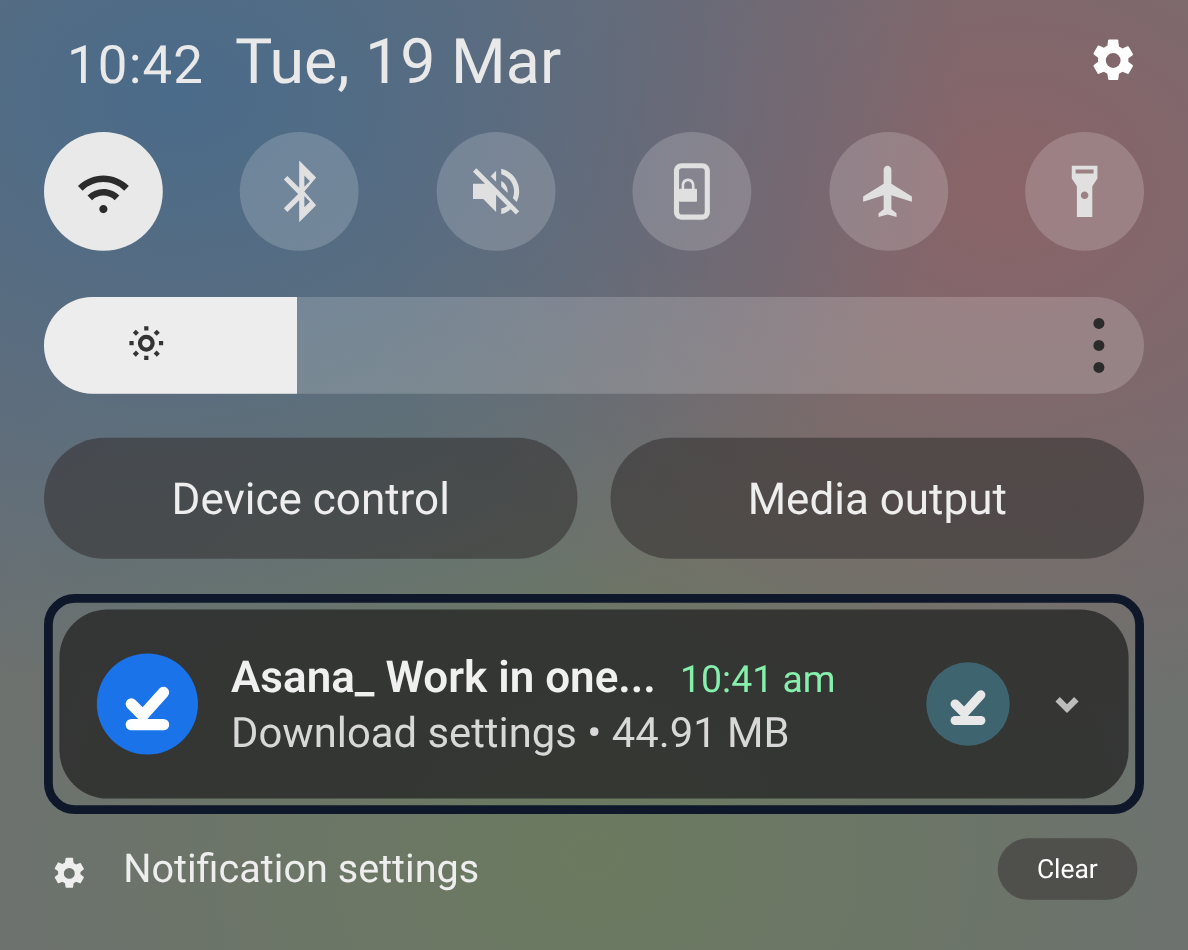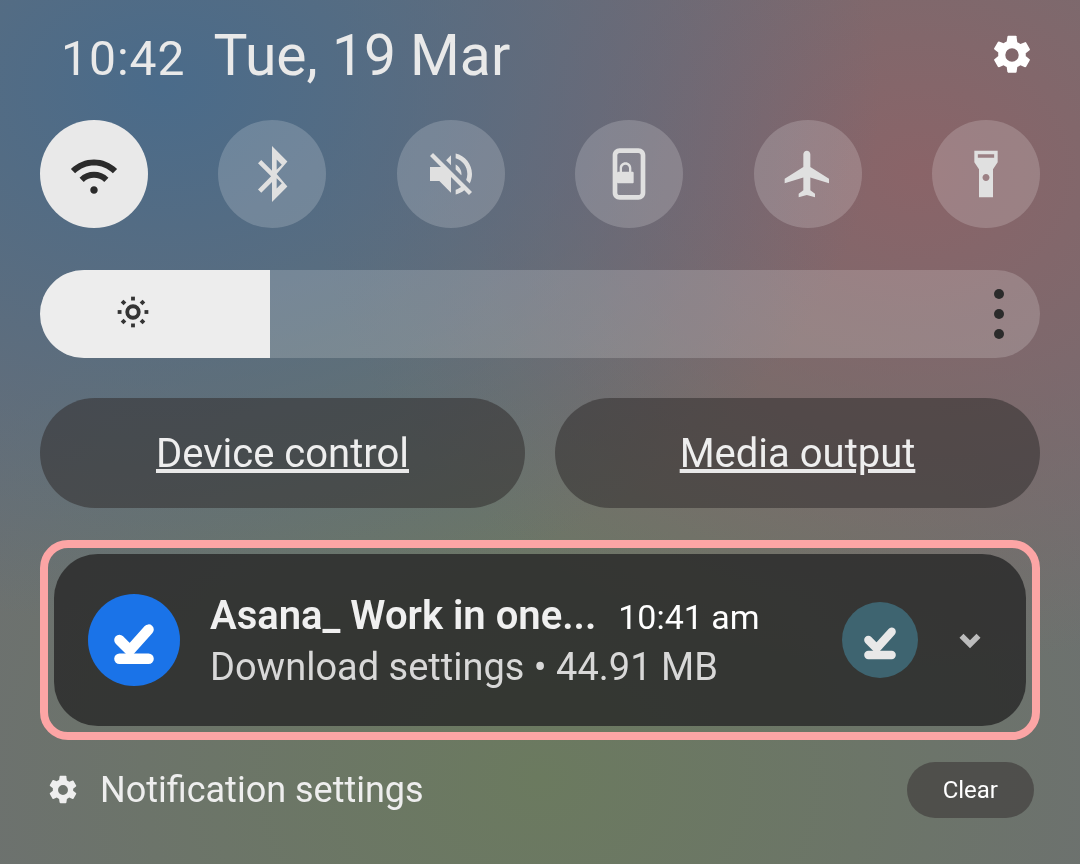--- a/index.html
+++ b/index.html
@@ -33,7 +33,7 @@
   .brightness-more { position:absolute; right:36px; top:50%; transform:translateY(-50%); display:flex; flex-direction:column; gap:10px; cursor:pointer; }
   .brightness-more .dot { width:10px; height:10px; border-radius:50%; background:#2b2b2b; }
 
-  .pill-row { display:flex; gap:30px; margin-top:40px;text-decoration:underline; }
+  .pill-row { display:flex; gap:30px; margin-top:40px; }
   .pill { flex:1; height:110px; border-radius:55px; background:rgba(50,45,45,0.55); display:flex; align-items:center; justify-content:center; font-size:40px; color:#eee; cursor:pointer; }
 
   .notif-wrap { margin-top:32px; padding:6px; border:8px solid #fca5a5; border-radius:28px; }

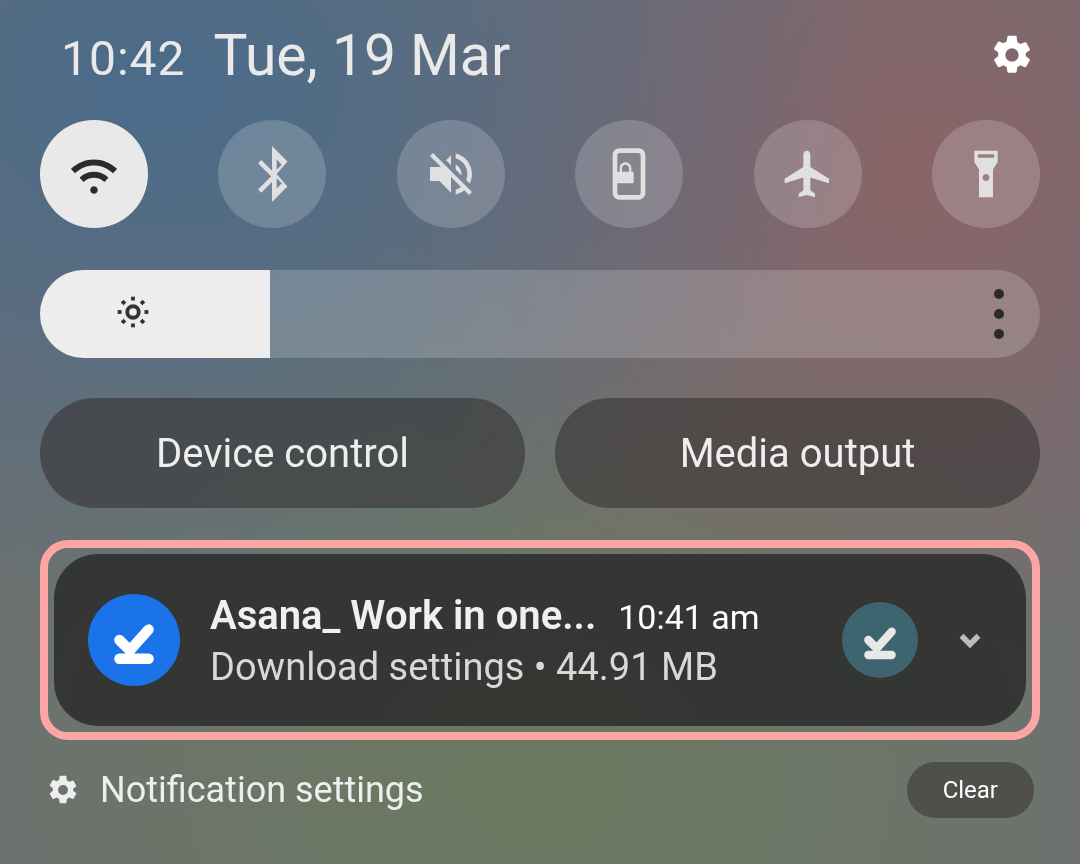--- a/index.html
+++ b/index.html
@@ -36,7 +36,7 @@
   .pill-row { display:flex; gap:30px; margin-top:40px; }
   .pill { flex:1; height:110px; border-radius:55px; background:rgba(50,45,45,0.55); display:flex; align-items:center; justify-content:center; font-size:40px; color:#eee; cursor:pointer; }
 
-  .notif-wrap { margin-top:32px; padding:6px; border:8px solid #fca5a5; border-radius:28px; }
+  .notif-wrap { margin-top:32px; padding:6px; border:8px solid #0f172a; border-radius:28px; }
   .notif { background:rgba(40,40,40,0.82); border-radius:44px; height:172px; display:flex; align-items:center; padding:0 34px; gap:30px; cursor:pointer; position:relative; }
   .notif-icon { width:92px; height:92px; border-radius:50%; background:#1a73e8; display:flex; align-items:center; justify-content:center; flex-shrink:0; }
   .notif-icon svg { width:50px; height:50px; fill:none; stroke:#fff; stroke-width:5; stroke-linecap:round; }

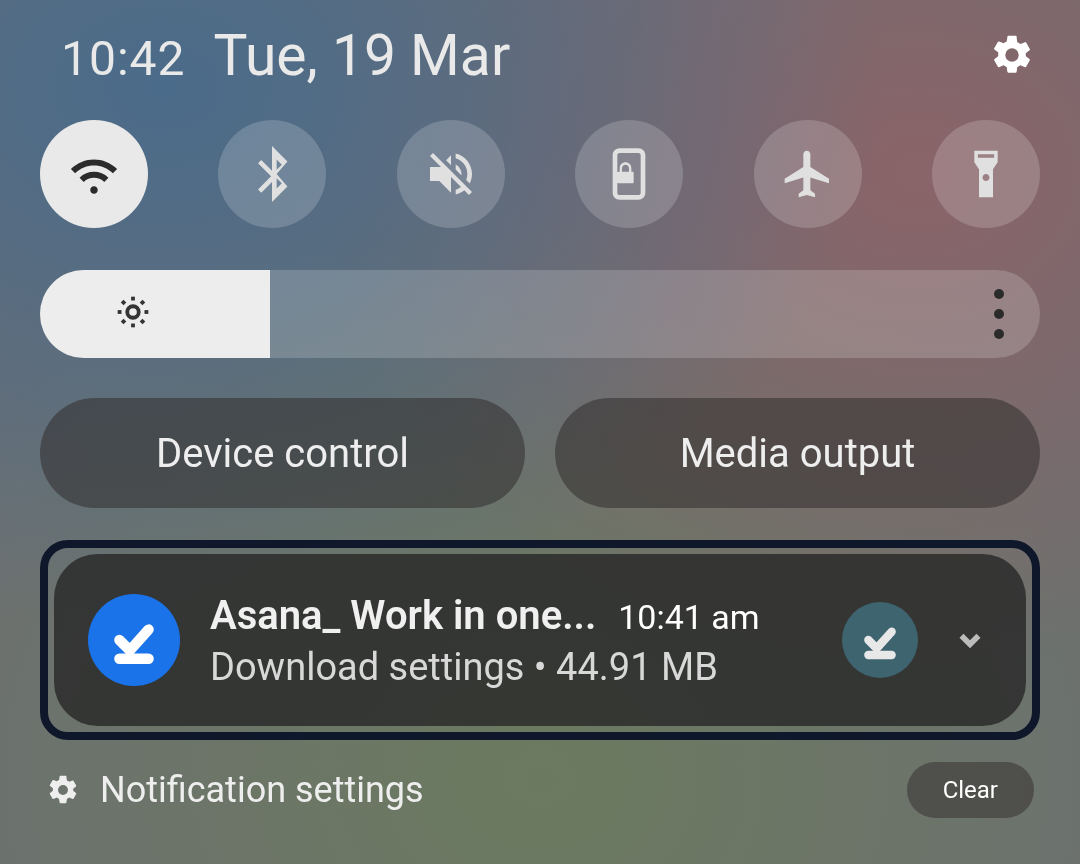--- a/index.html
+++ b/index.html
@@ -43,7 +43,7 @@
   .notif-body { flex:1; min-width:0; }
   .notif-title-row { display:flex; align-items:baseline; gap:22px; }
   .notif-title { font-size:40px; font-weight:600; color:#f0f0f0; white-space:nowrap; overflow:hidden; text-overflow:ellipsis; max-width:470px; }
-  .notif-time { font-size:34px; color:#ffffff; }
+  .notif-time { font-size:34px; color:#86efac; }
   .notif-sub { font-size:38px; color:#d8d8d8; margin-top:6px; white-space:nowrap; }
   .notif-action { width:76px; height:76px; border-radius:50%; background:#3e6470; display:flex; align-items:center; justify-content:center; flex-shrink:0; cursor:pointer; }
   .notif-action svg { width:40px; height:40px; fill:none; stroke:#e8e8e8; stroke-width:5; stroke-linecap:round; }

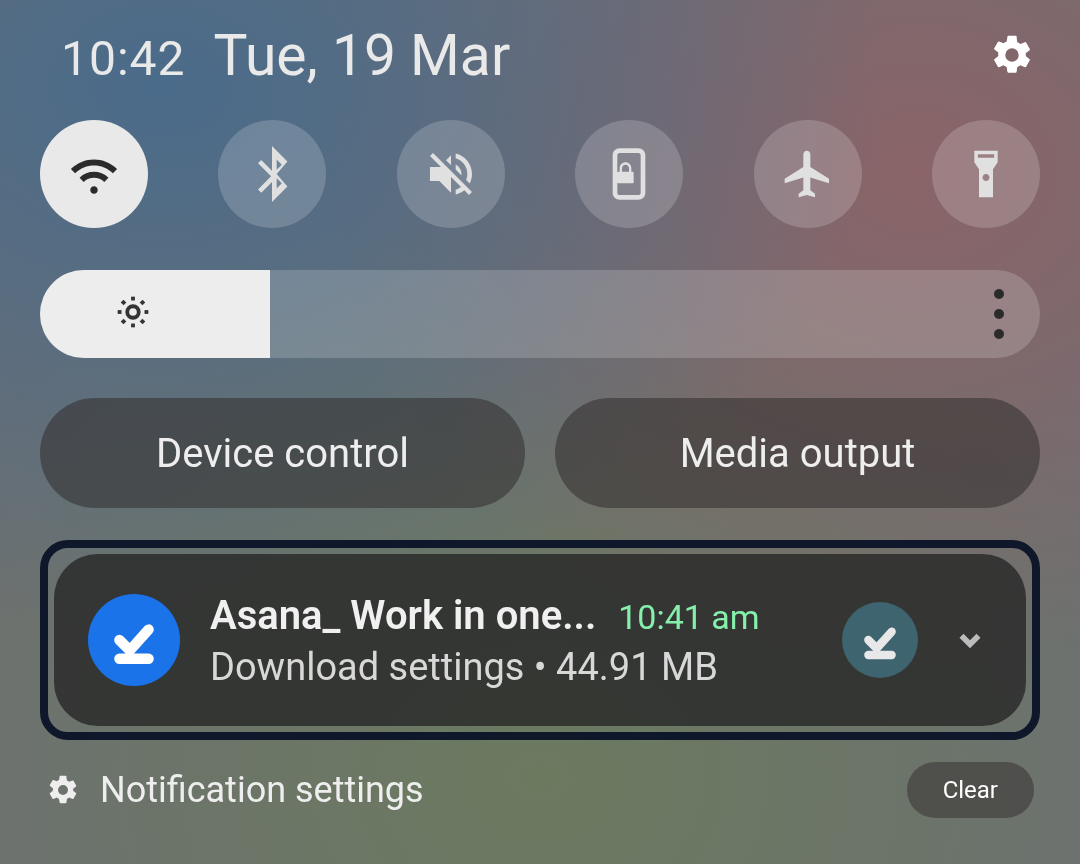--- a/index.html
+++ b/index.html
@@ -51,7 +51,7 @@
   .notif-expand svg { width:34px; height:34px; fill:none; stroke:#bcbcbc; stroke-width:4; }
 
   .footer { display:flex; align-items:center; justify-content:space-between; margin-top:22px; padding:0 6px; }
-  .footer-left { display:flex; align-items:center; gap:20px; font-size:36px; color:#eee; cursor:pointer; }
+  .footer-left { display:flex; align-items:flex-end; gap:32px; font-size:36px; color:#eee; cursor:pointer; }
   .footer-left svg { width:34px; height:34px; fill:#eee; }
   .clear-btn { background:rgba(60,55,55,0.6); color:#ffffff; font-size:24px; padding:14px 36px; border-radius:40px; cursor:pointer; }
 </style>

